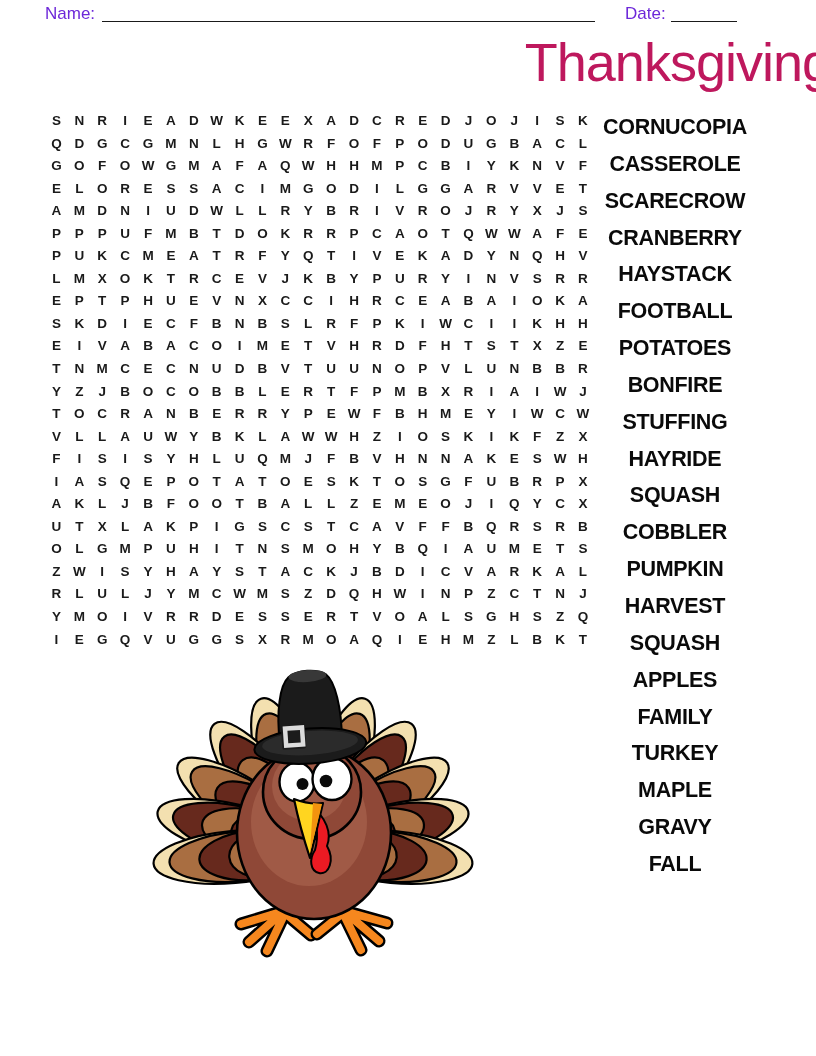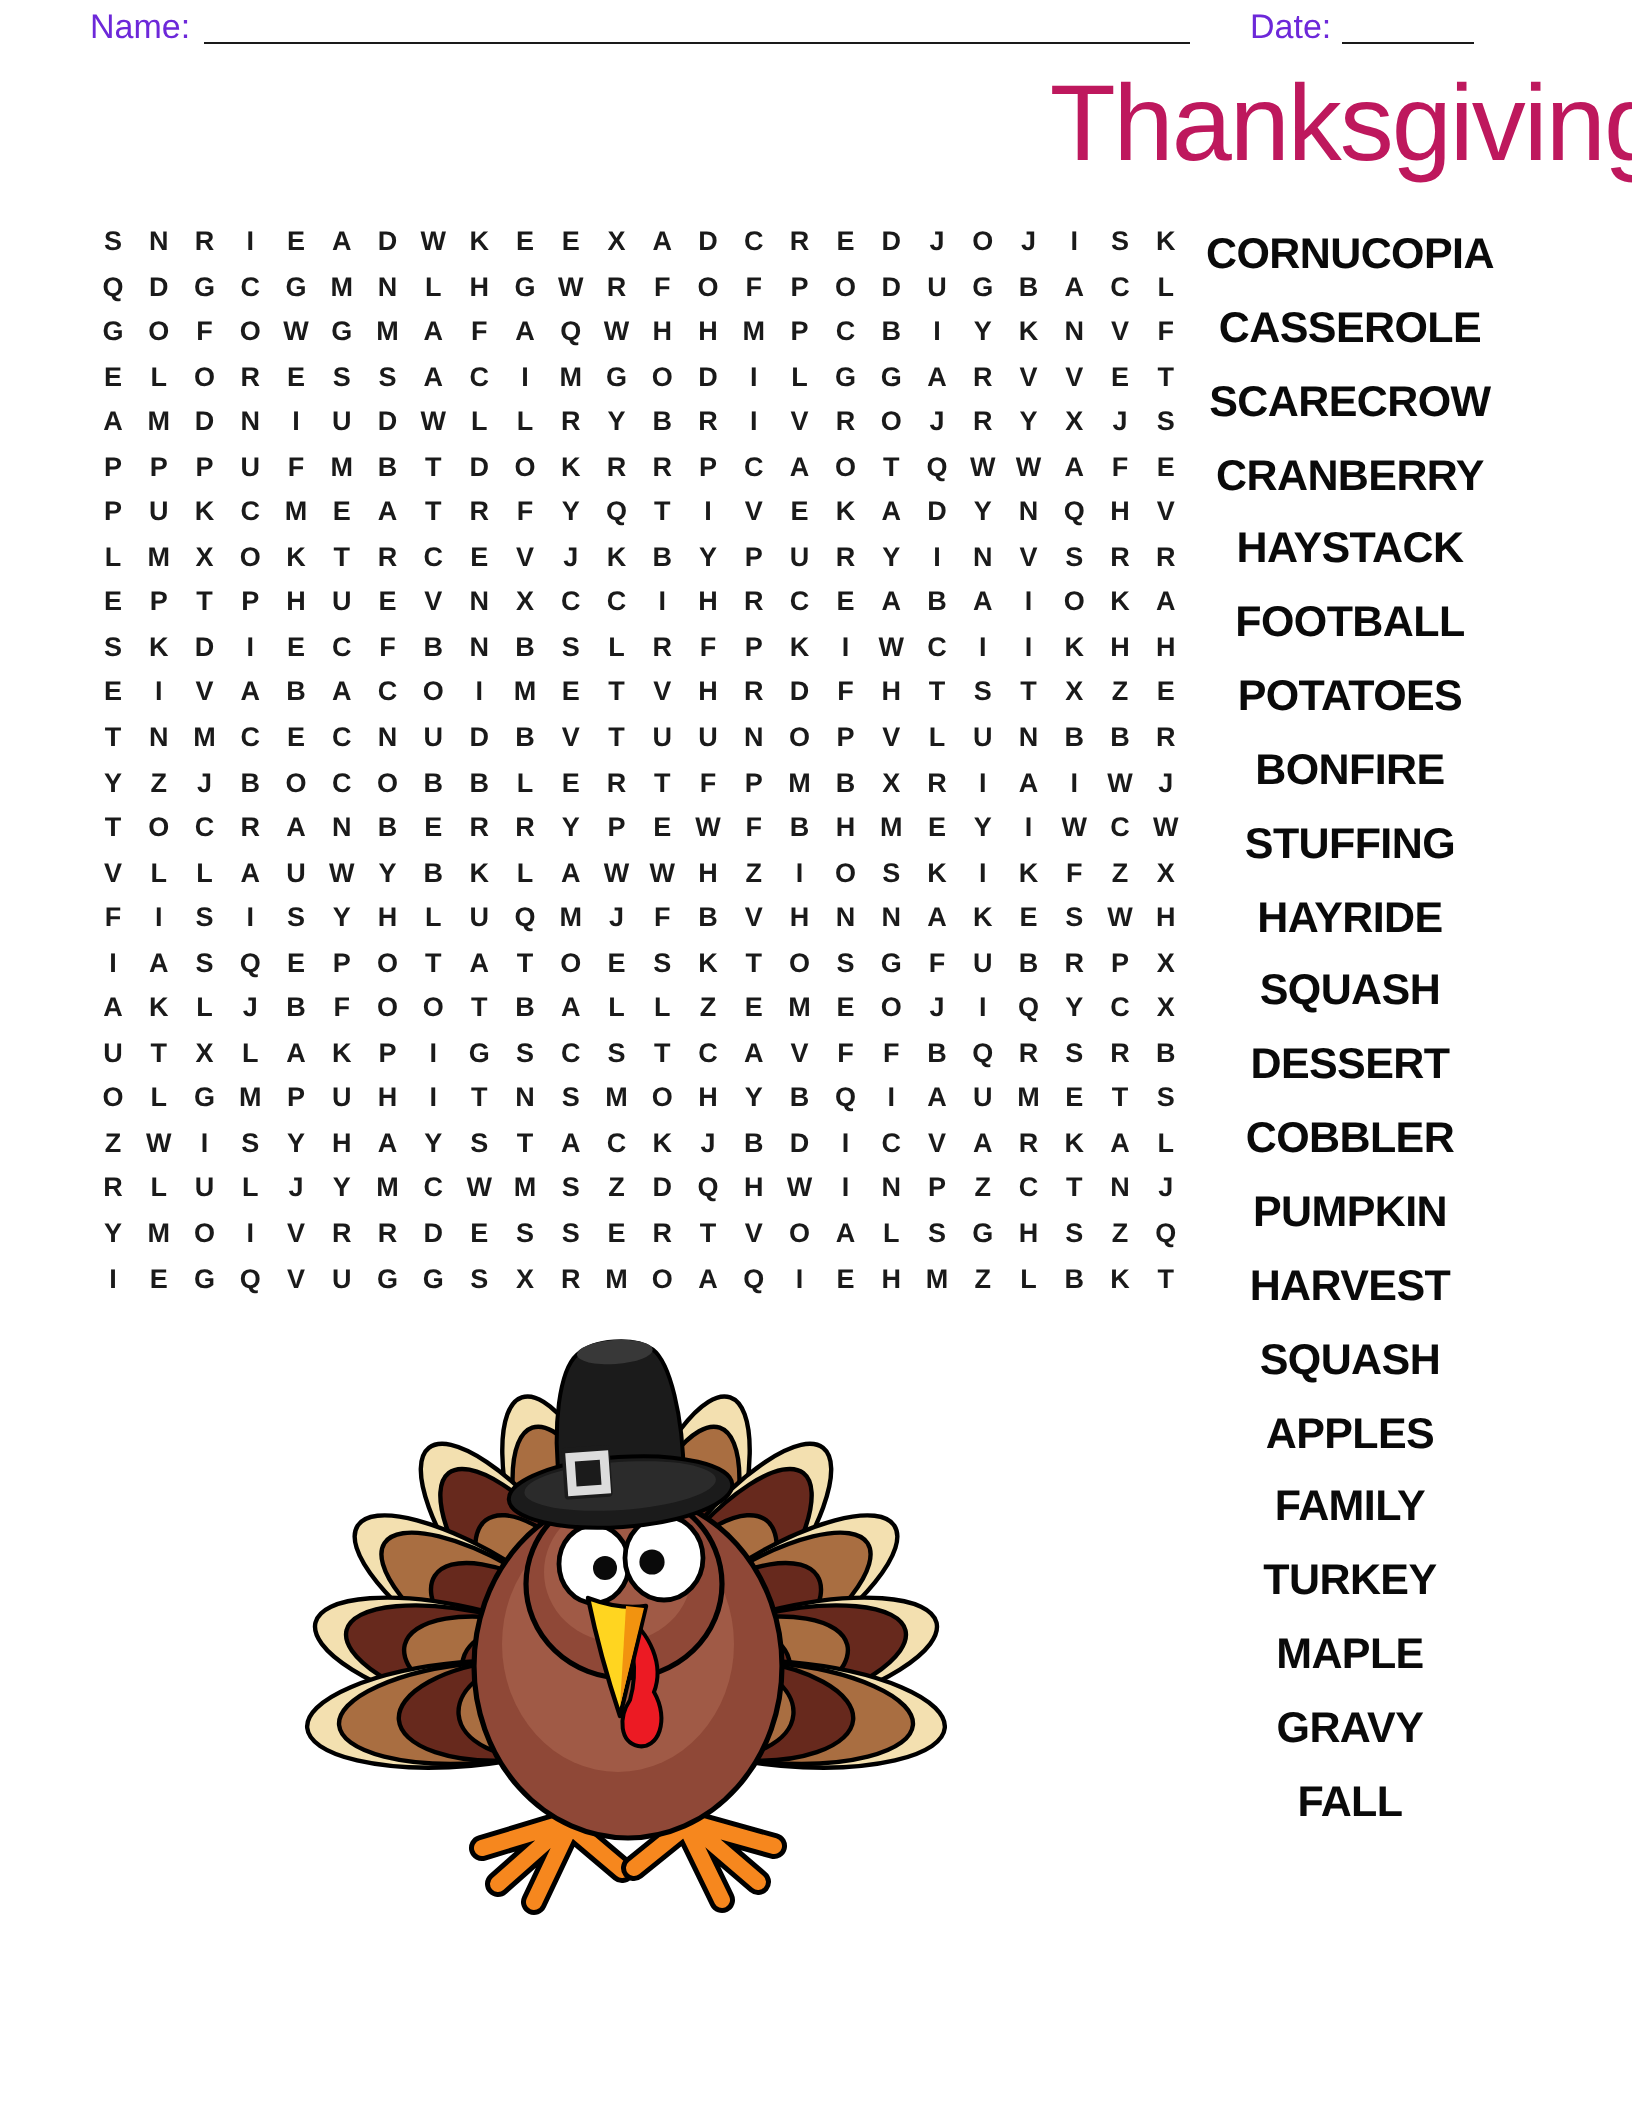--- a/index.html
+++ b/index.html
@@ -697,7 +697,6 @@
     <div class="word">STUFFING</div>
     <div class="word">HAYRIDE</div>
     <div class="word">SQUASH</div>
-    <div class="word">DESSERT</div>
     <div class="word">COBBLER</div>
     <div class="word">PUMPKIN</div>
     <div class="word">HARVEST</div>

